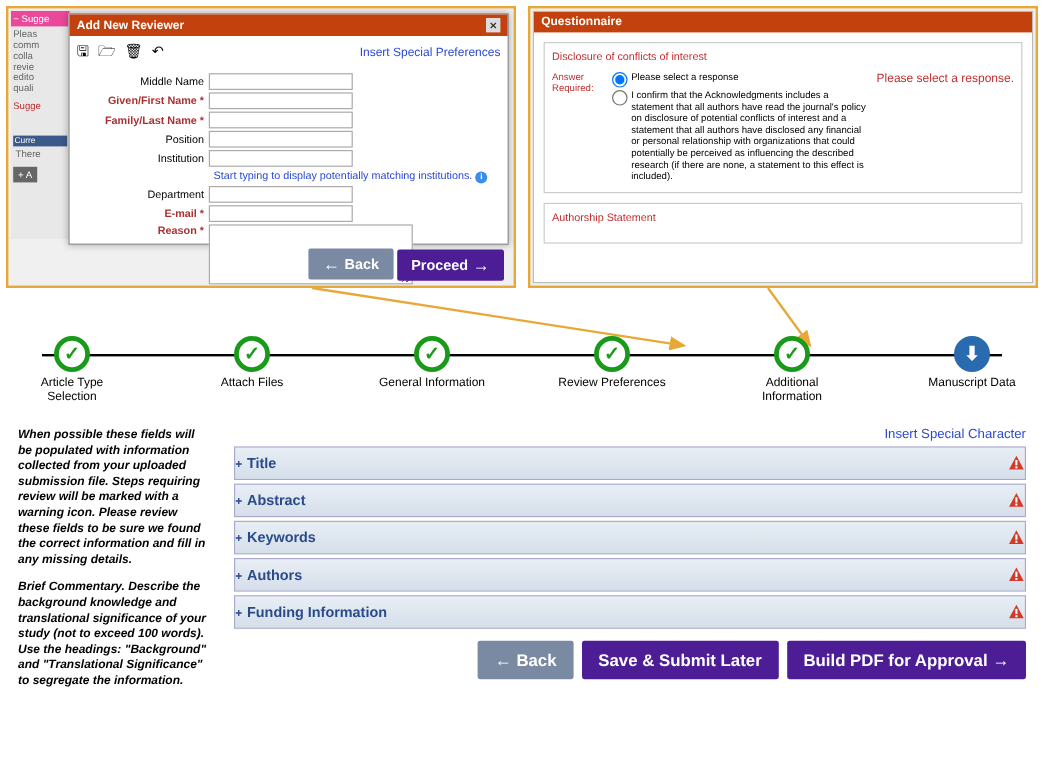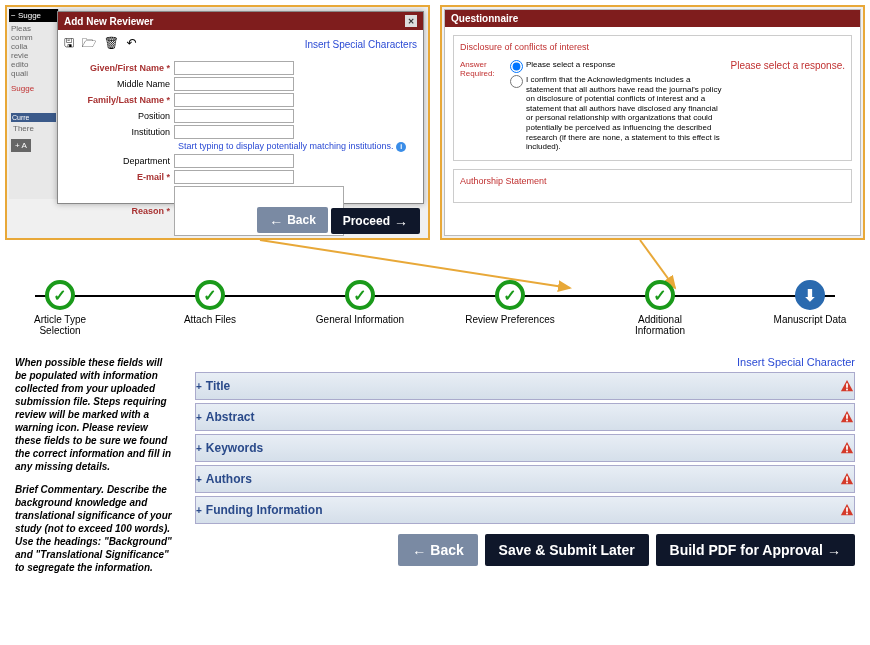--- a/index.html
+++ b/index.html
@@ -23,7 +23,7 @@
 .btn{background:#0f172a;color:#fff;border:none;padding:5px 12px;font-size:12px;font-weight:bold;cursor:pointer;border-radius:2px;display:inline-flex;align-items:center;gap:4px}
 .btn-light{background:#7a8aa3}
 .ghost-bg{position:absolute;left:2px;top:2px;width:50px;height:190px;background:#e8e8e8;font-size:8px;color:#666;padding:2px;border-right:1px solid #ccc;z-index:0;overflow:hidden}
-.ghost-bg .sugg-hdr{background:#000000;color:#fff;padding:2px;font-size:8px;margin:-2px -2px 2px -2px}
+.ghost-bg .sugg-hdr{background:#ec4899;color:#fff;padding:2px;font-size:8px;margin:-2px -2px 2px -2px}
 .ghost-bg .curr{background:#3b5a8a;color:#fff;padding:1px;font-size:7px;margin-top:20px}
 .ghost-bg .addbtn{background:#666;color:#fff;padding:2px 4px;display:inline-block;margin-top:4px;font-size:8px}
 .modal-box{position:absolute;left:50px;top:4px;right:4px;bottom:34px;background:#fff;border:1px solid #888;box-shadow:0 0 6px rgba(0,0,0,.3);z-index:1}

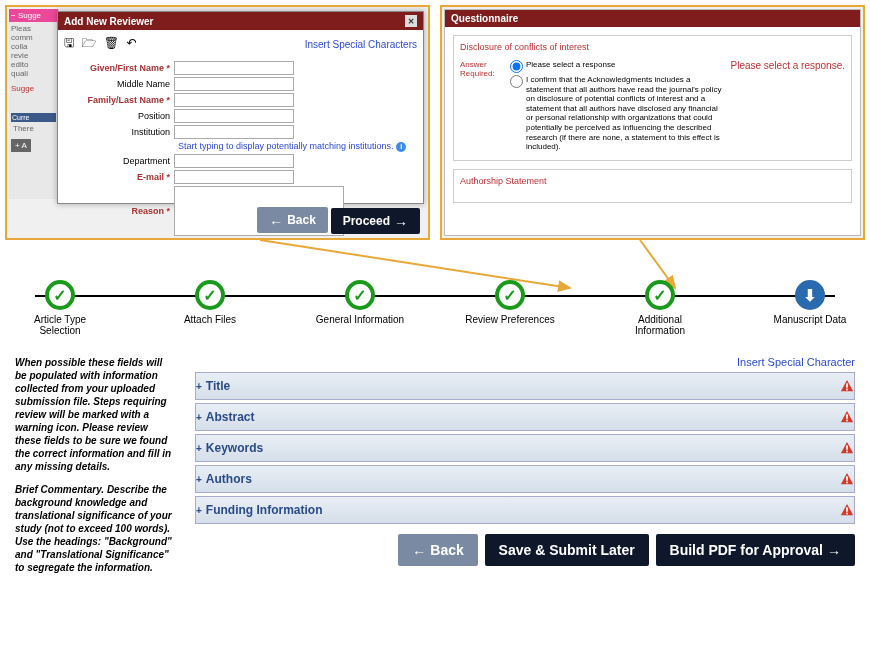--- a/index.html
+++ b/index.html
@@ -7,7 +7,7 @@
 .top-panels{display:flex;gap:10px;margin-bottom:10px}
 .panel{border:2px solid #e8a838;flex:1;position:relative;background:#f0f0f0;padding:2px;height:235px;overflow:hidden}
 .panel-inner{background:#fff;border:1px solid #bbb;height:100%;position:relative}
-.bluebar{background:#7f1d1d;color:#fff;padding:3px 6px;font-weight:bold;font-size:10px;display:flex;justify-content:space-between;align-items:center}
+.bluebar{background:#c2410c;color:#fff;padding:3px 6px;font-weight:bold;font-size:10px;display:flex;justify-content:space-between;align-items:center}
 .bluebar .close-x{background:#ddd;color:#333;width:12px;height:12px;display:inline-flex;align-items:center;justify-content:center;font-size:8px;cursor:pointer}
 .insert-link{color:#2a4ad4;font-size:10px;text-align:right;padding:2px 6px;cursor:pointer}
 .form-row{display:flex;align-items:center;margin:2px 0;padding:0 6px}

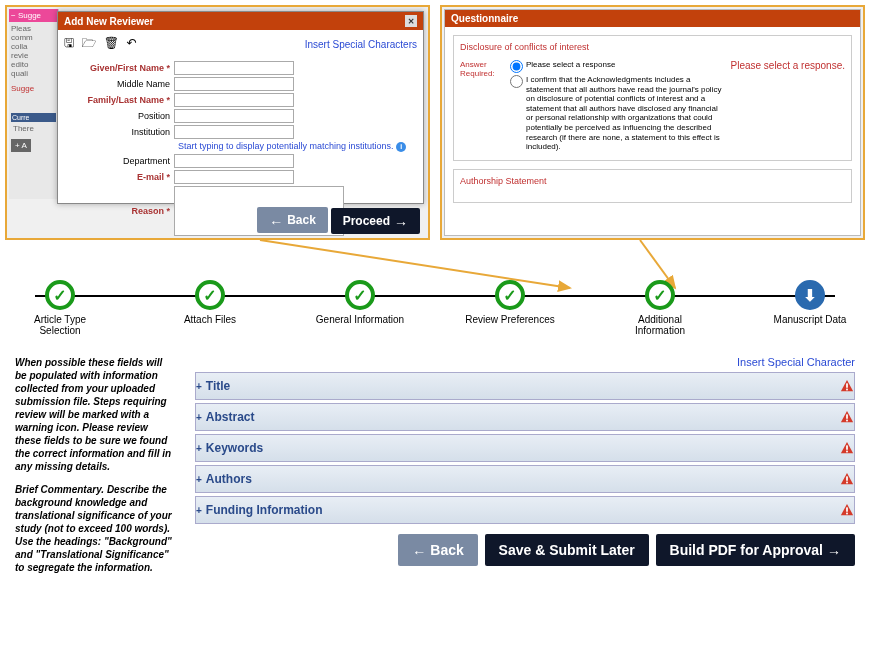--- a/index.html
+++ b/index.html
@@ -89,7 +89,7 @@
           <span>🗑</span>
           <span>↶</span>
         </div>
-        <div class="insert-link">Insert Special Characters</div>
+        <div class="insert-link">Insert Special Preferences</div>
       </div>
       <div class="form-row">
           <label class="req">Given/First Name *</label>

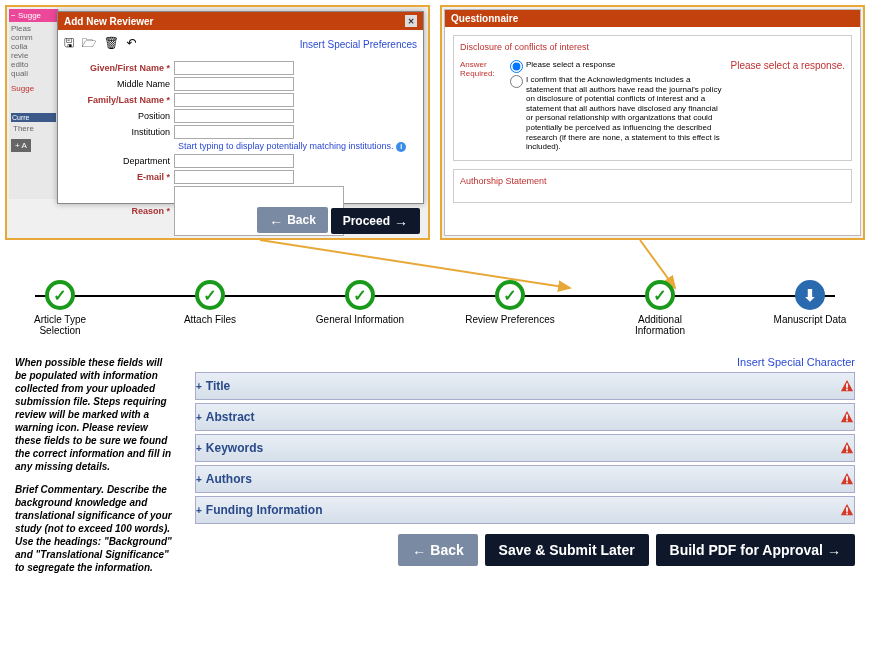--- a/index.html
+++ b/index.html
@@ -92,11 +92,11 @@
         <div class="insert-link">Insert Special Preferences</div>
       </div>
       <div class="form-row">
+          <label>Middle Name</label>
+          <input value="" style="">
+        </div>
+      <div class="form-row">
           <label class="req">Given/First Name *</label>
-          <input value="" style="">
-        </div>
-      <div class="form-row">
-          <label>Middle Name</label>
           <input value="" style="">
         </div>
       <div class="form-row">

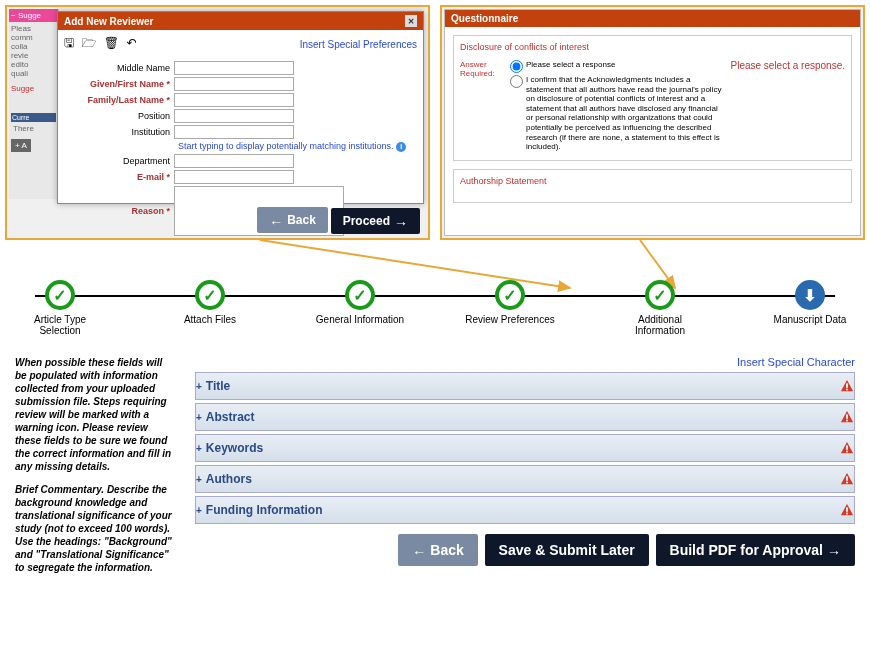--- a/index.html
+++ b/index.html
@@ -120,7 +120,7 @@
           <label class="req">E-mail *</label>
           <input value="" style="">
         </div>
-      <div class="form-row" style="align-items:center">
+      <div class="form-row" style="align-items:flex-start">
           <label class="req">Reason *</label>
           <textarea style=""></textarea>
         </div>

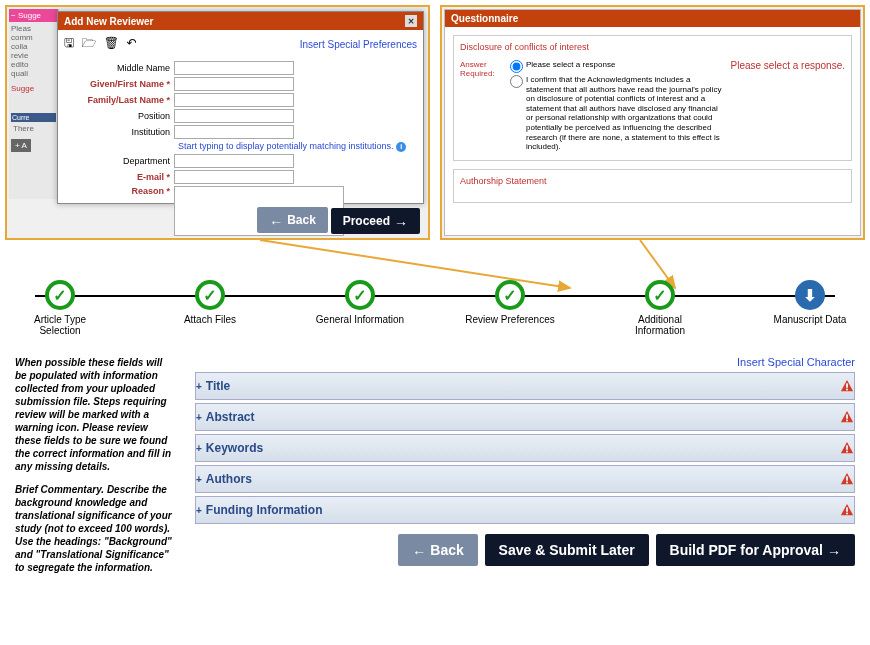--- a/index.html
+++ b/index.html
@@ -20,7 +20,7 @@
 .hint .info-icon{display:inline-block;width:10px;height:10px;background:#3a8de8;color:#fff;border-radius:50%;text-align:center;line-height:10px;font-size:7px;font-weight:bold}
 .toolbar-icons{padding:4px 6px;font-size:12px}
 .toolbar-icons span{margin-right:4px;cursor:pointer}
-.btn{background:#0f172a;color:#fff;border:none;padding:5px 12px;font-size:12px;font-weight:bold;cursor:pointer;border-radius:2px;display:inline-flex;align-items:center;gap:4px}
+.btn{background:#4c1d95;color:#fff;border:none;padding:5px 12px;font-size:12px;font-weight:bold;cursor:pointer;border-radius:2px;display:inline-flex;align-items:center;gap:4px}
 .btn-light{background:#7a8aa3}
 .ghost-bg{position:absolute;left:2px;top:2px;width:50px;height:190px;background:#e8e8e8;font-size:8px;color:#666;padding:2px;border-right:1px solid #ccc;z-index:0;overflow:hidden}
 .ghost-bg .sugg-hdr{background:#ec4899;color:#fff;padding:2px;font-size:8px;margin:-2px -2px 2px -2px}

